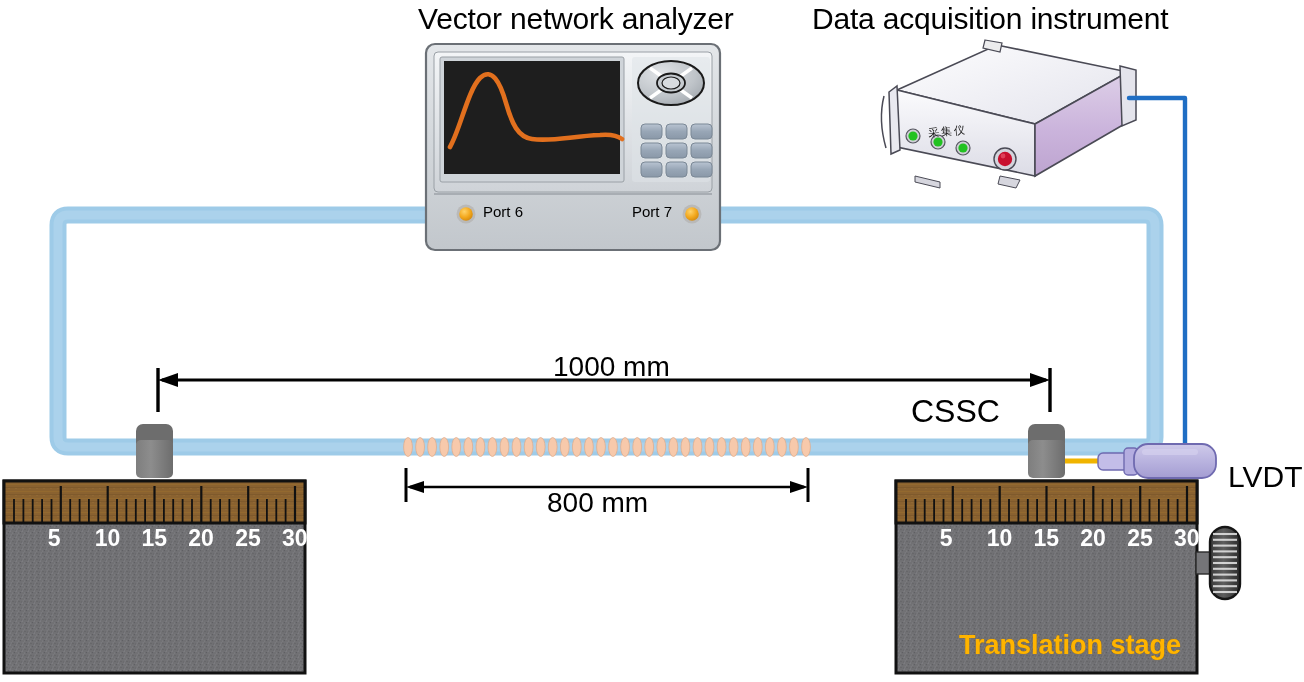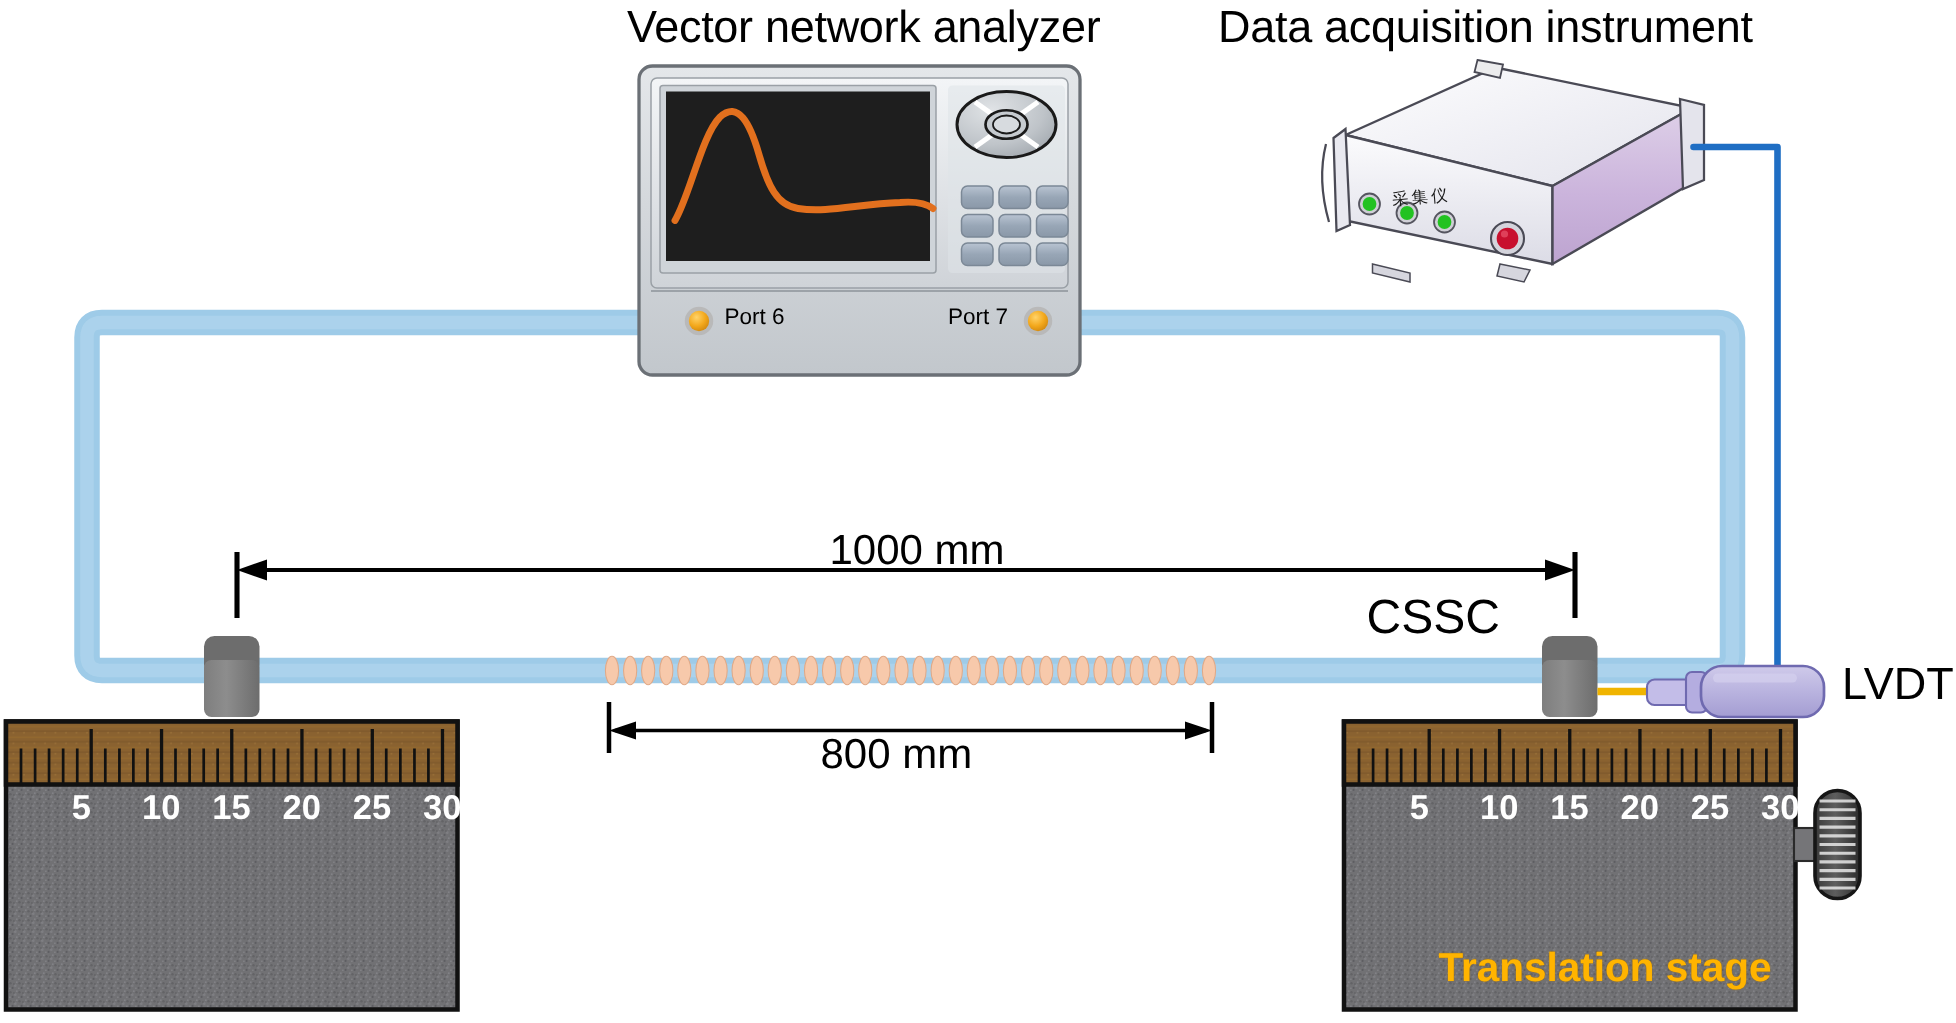--- a/index.html
+++ b/index.html
@@ -43,7 +43,7 @@
   #lbl-1000 { left: 553px; top: 339px; font-size: 28px; margin-top: 12px; }
   #lbl-800  { left: 547px; top: 487px; font-size: 28px; }
   #lbl-cssc { left: 911px; top: 393px; font-size: 32px; }
-  #lbl-lvdt { left: 1228px; top: 440px; font-size: 30px; }
+  #lbl-lvdt { left: 1228px; top: 460px; font-size: 30px; }
   #lbl-daqcn {
     left: 928px; top: 124px;
     font-size: 11px;

